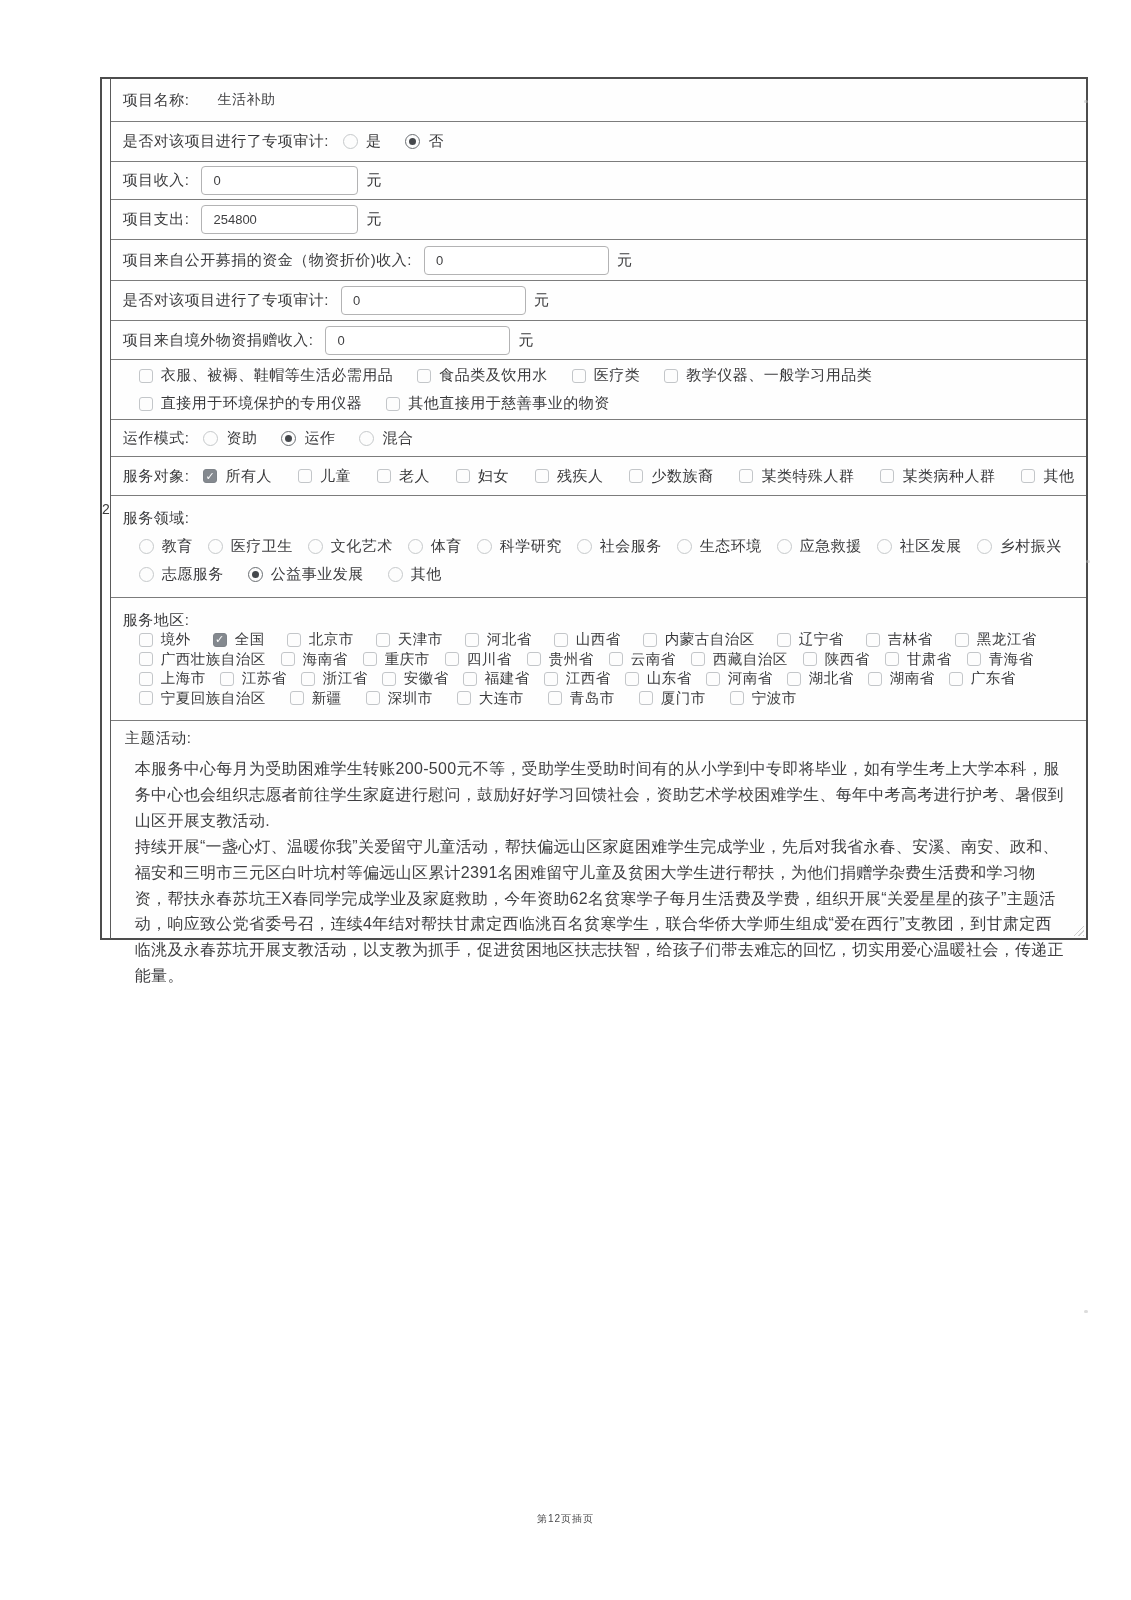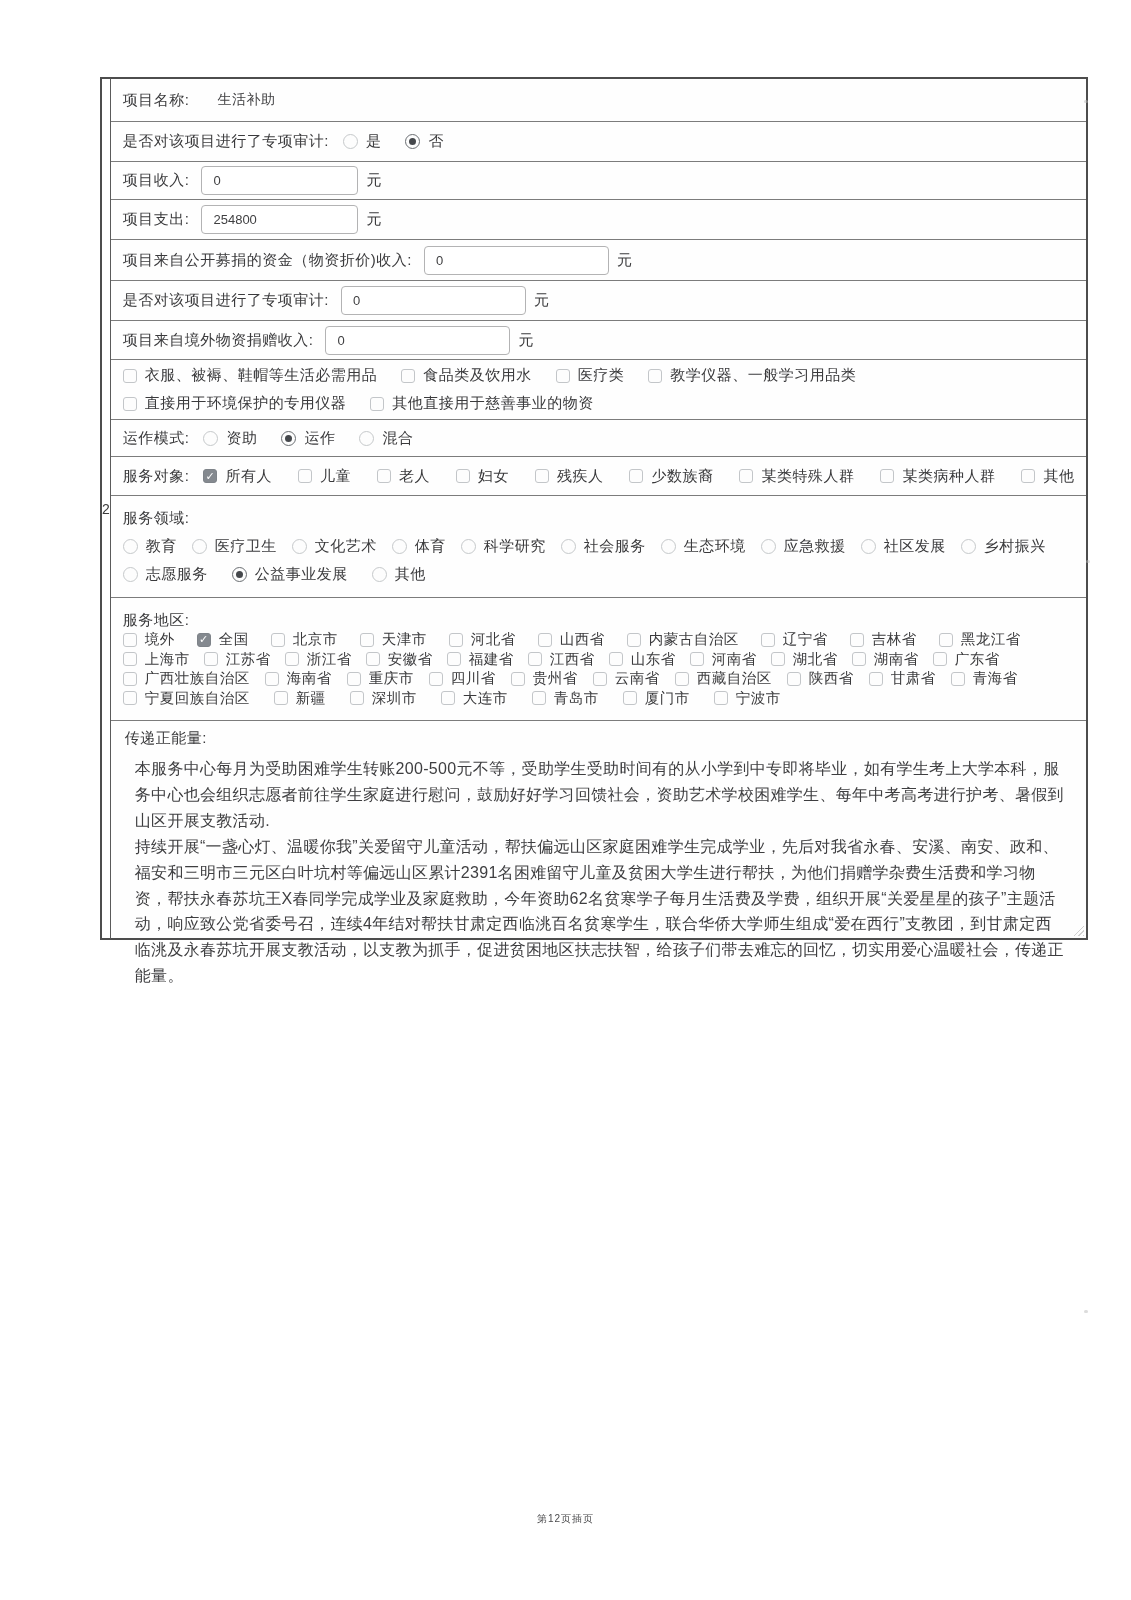--- a/index.html
+++ b/index.html
@@ -53,7 +53,7 @@
   
   .col{flex-direction:column;align-items:flex-start;justify-content:space-evenly;padding:4px 12px;}
   .areacol{flex-direction:column;align-items:flex-start;justify-content:space-evenly;padding:12px 12px;font-size:14.5px;}
-  .optline{display:flex;align-items:flex-start;}
+  .optline{display:flex;align-items:flex-start;margin-left:16px;}
   
   .goods{align-items:center;}
   .goods .glabel{width:187px;white-space:normal;line-height:1.65;flex:none;}

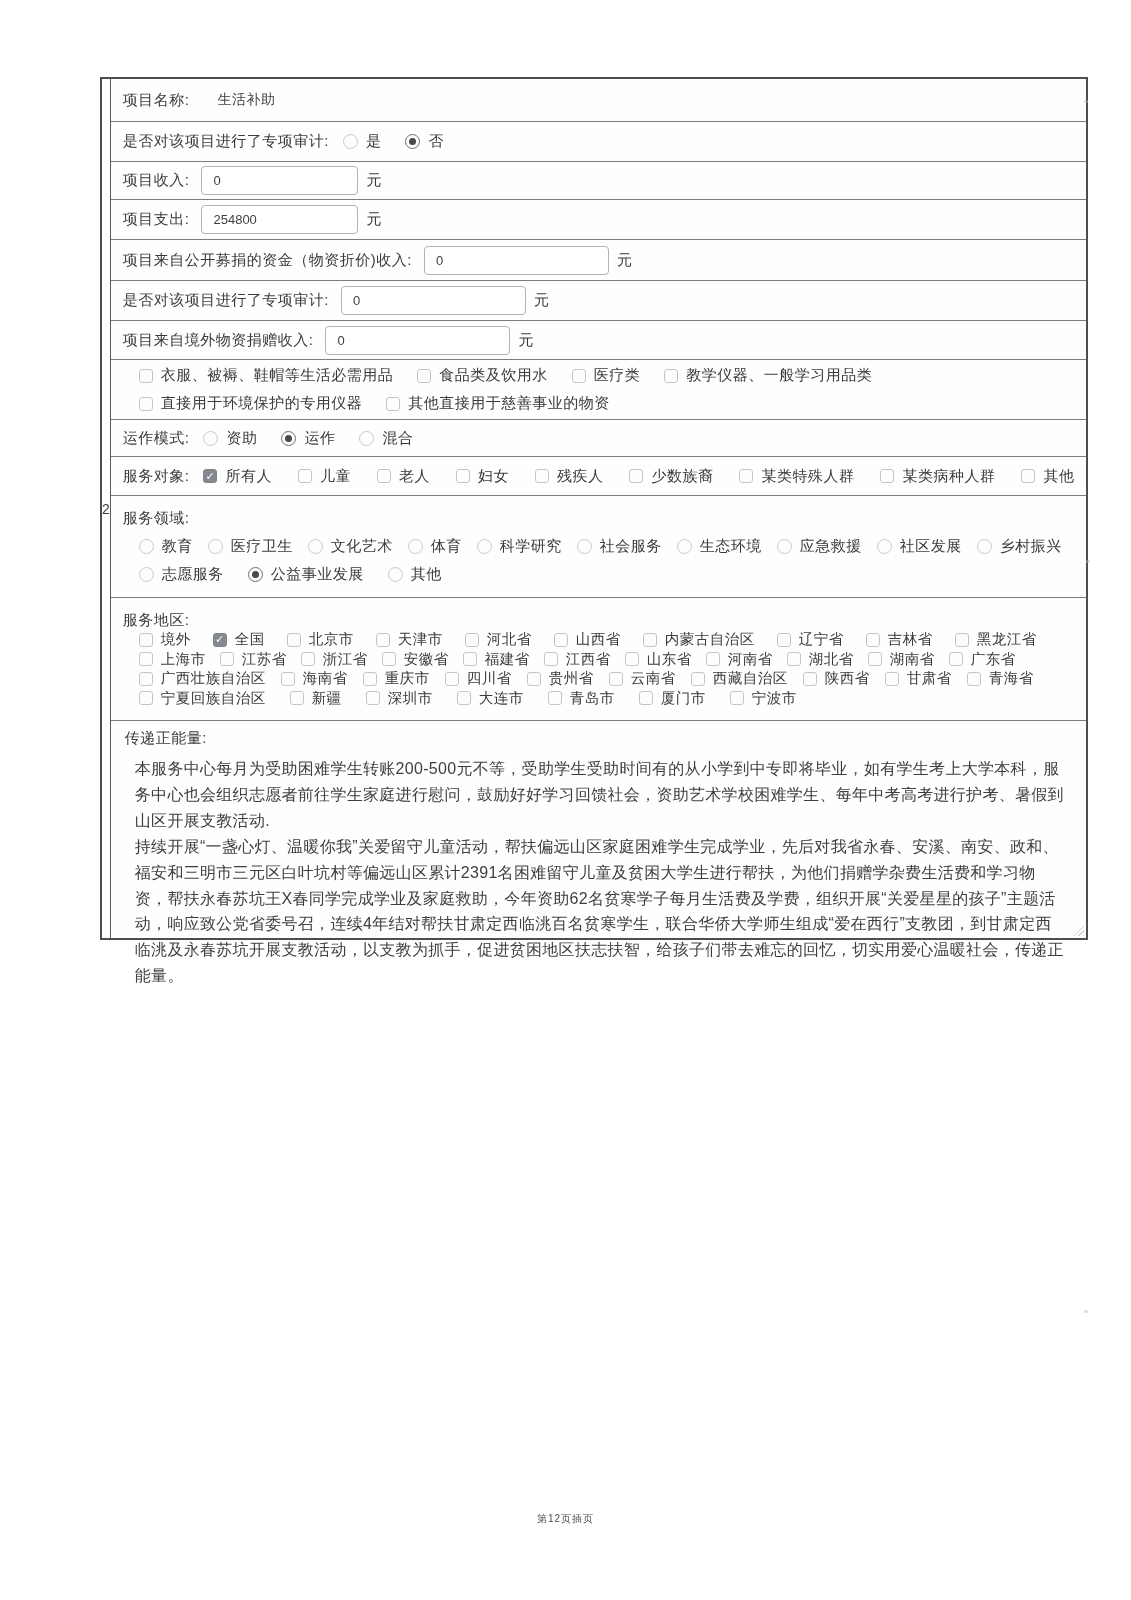--- a/index.html
+++ b/index.html
@@ -332,6 +332,48 @@
             <span class="opt-label">黑龙江省</span>
           </span>
         </span>
+      <span class="opts g15 optline">
+          <span class="opt">
+            <span class="cb"></span>
+            <span class="opt-label">广西壮族自治区</span>
+          </span>
+          <span class="opt">
+            <span class="cb"></span>
+            <span class="opt-label">海南省</span>
+          </span>
+          <span class="opt">
+            <span class="cb"></span>
+            <span class="opt-label">重庆市</span>
+          </span>
+          <span class="opt">
+            <span class="cb"></span>
+            <span class="opt-label">四川省</span>
+          </span>
+          <span class="opt">
+            <span class="cb"></span>
+            <span class="opt-label">贵州省</span>
+          </span>
+          <span class="opt">
+            <span class="cb"></span>
+            <span class="opt-label">云南省</span>
+          </span>
+          <span class="opt">
+            <span class="cb"></span>
+            <span class="opt-label">西藏自治区</span>
+          </span>
+          <span class="opt">
+            <span class="cb"></span>
+            <span class="opt-label">陕西省</span>
+          </span>
+          <span class="opt">
+            <span class="cb"></span>
+            <span class="opt-label">甘肃省</span>
+          </span>
+          <span class="opt">
+            <span class="cb"></span>
+            <span class="opt-label">青海省</span>
+          </span>
+        </span>
       <span class="opts g14 optline">
           <span class="opt">
             <span class="cb"></span>
@@ -376,48 +418,6 @@
           <span class="opt">
             <span class="cb"></span>
             <span class="opt-label">广东省</span>
-          </span>
-        </span>
-      <span class="opts g15 optline">
-          <span class="opt">
-            <span class="cb"></span>
-            <span class="opt-label">广西壮族自治区</span>
-          </span>
-          <span class="opt">
-            <span class="cb"></span>
-            <span class="opt-label">海南省</span>
-          </span>
-          <span class="opt">
-            <span class="cb"></span>
-            <span class="opt-label">重庆市</span>
-          </span>
-          <span class="opt">
-            <span class="cb"></span>
-            <span class="opt-label">四川省</span>
-          </span>
-          <span class="opt">
-            <span class="cb"></span>
-            <span class="opt-label">贵州省</span>
-          </span>
-          <span class="opt">
-            <span class="cb"></span>
-            <span class="opt-label">云南省</span>
-          </span>
-          <span class="opt">
-            <span class="cb"></span>
-            <span class="opt-label">西藏自治区</span>
-          </span>
-          <span class="opt">
-            <span class="cb"></span>
-            <span class="opt-label">陕西省</span>
-          </span>
-          <span class="opt">
-            <span class="cb"></span>
-            <span class="opt-label">甘肃省</span>
-          </span>
-          <span class="opt">
-            <span class="cb"></span>
-            <span class="opt-label">青海省</span>
           </span>
         </span>
       <span class="opts g24 optline">

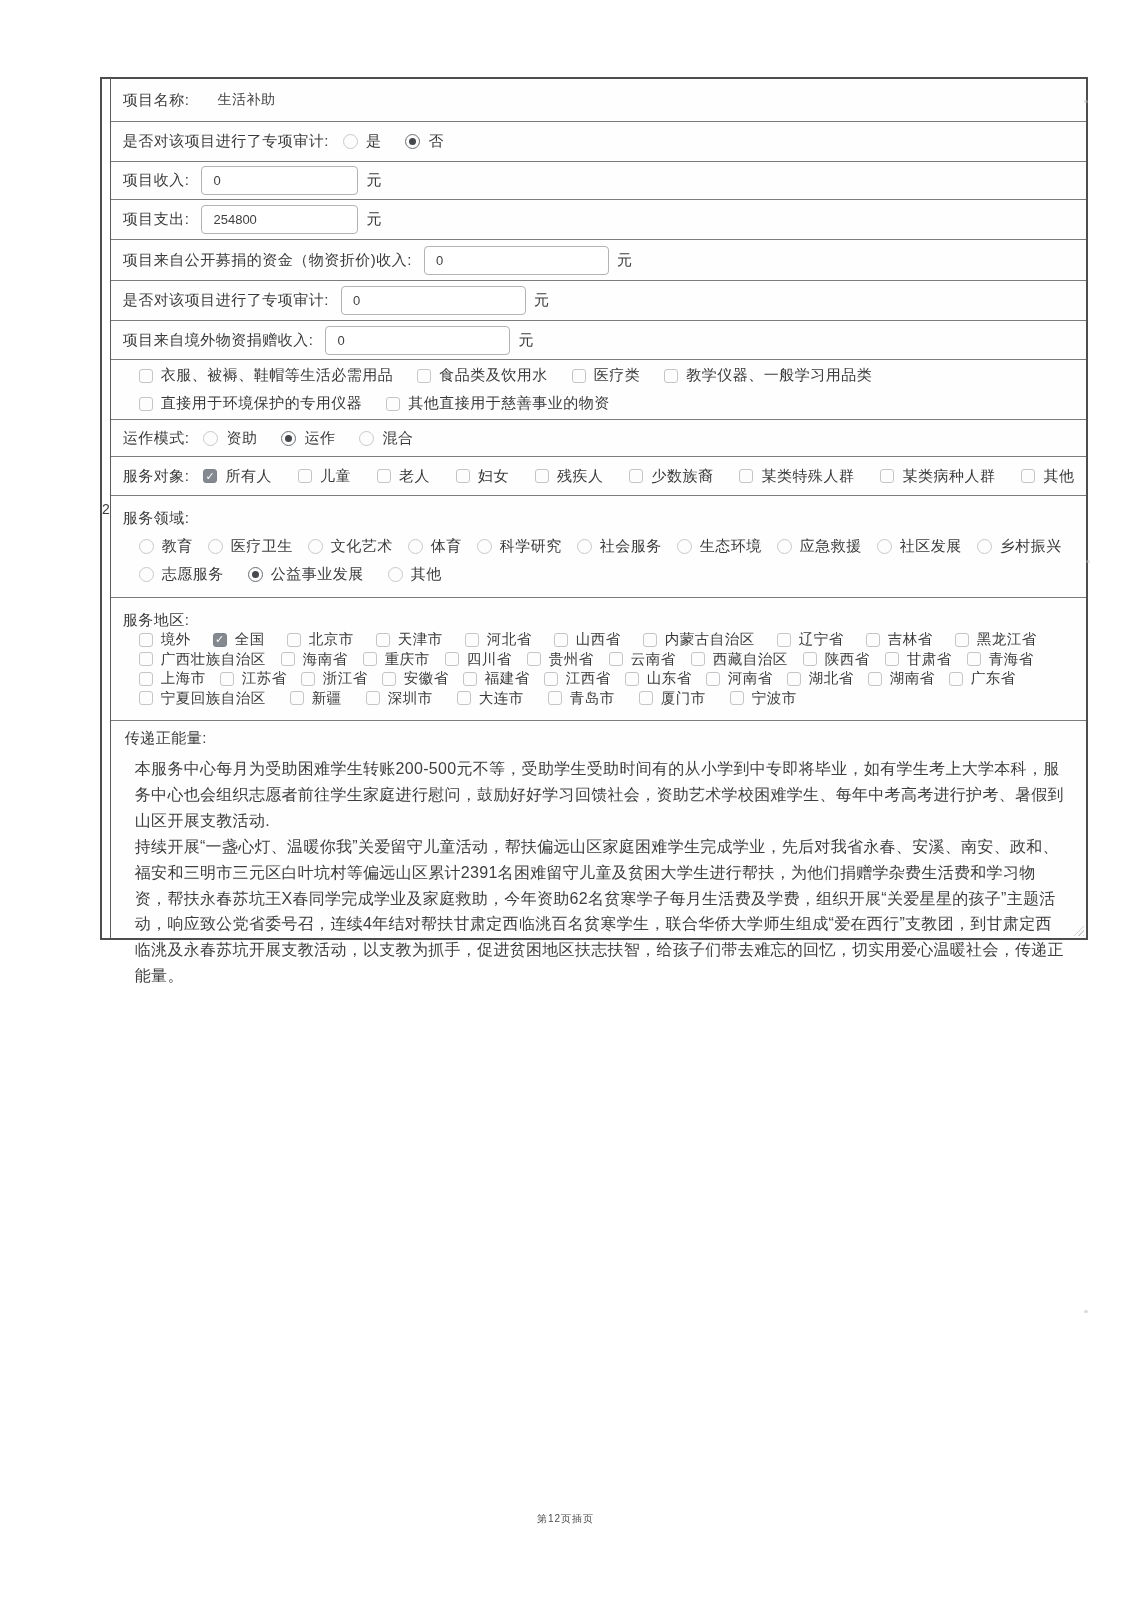--- a/index.html
+++ b/index.html
@@ -453,7 +453,7 @@
     </div>
 
     <div class="row grow intro">
-      <span class="lbl ilabel">传递正能量:</span>
+      <span class="lbl ilabel">主题活动:</span>
       <div class="paras">本服务中心每月为受助困难学生转账200-500元不等，受助学生受助时间有的从小学到中专即将毕业，如有学生考上大学本科，服务中心也会组织志愿者前往学生家庭进行慰问，鼓励好好学习回馈社会，资助艺术学校困难学生、每年中考高考进行护考、暑假到山区开展支教活动.</div>
       <div class="paras">持续开展“一盏心灯、温暖你我”关爱留守儿童活动，帮扶偏远山区家庭困难学生完成学业，先后对我省永春、安溪、南安、政和、福安和三明市三元区白叶坑村等偏远山区累计2391名困难留守儿童及贫困大学生进行帮扶，为他们捐赠学杂费生活费和学习物资，帮扶永春苏坑王X春同学完成学业及家庭救助，今年资助62名贫寒学子每月生活费及学费，组织开展“关爱星星的孩子”主题活动，响应致公党省委号召，连续4年结对帮扶甘肃定西临洮百名贫寒学生，联合华侨大学师生组成“爱在西行”支教团，到甘肃定西临洮及永春苏坑开展支教活动，以支教为抓手，促进贫困地区扶志扶智，给孩子们带去难忘的回忆，切实用爱心温暖社会，传递正能量。</div>
     </div>

